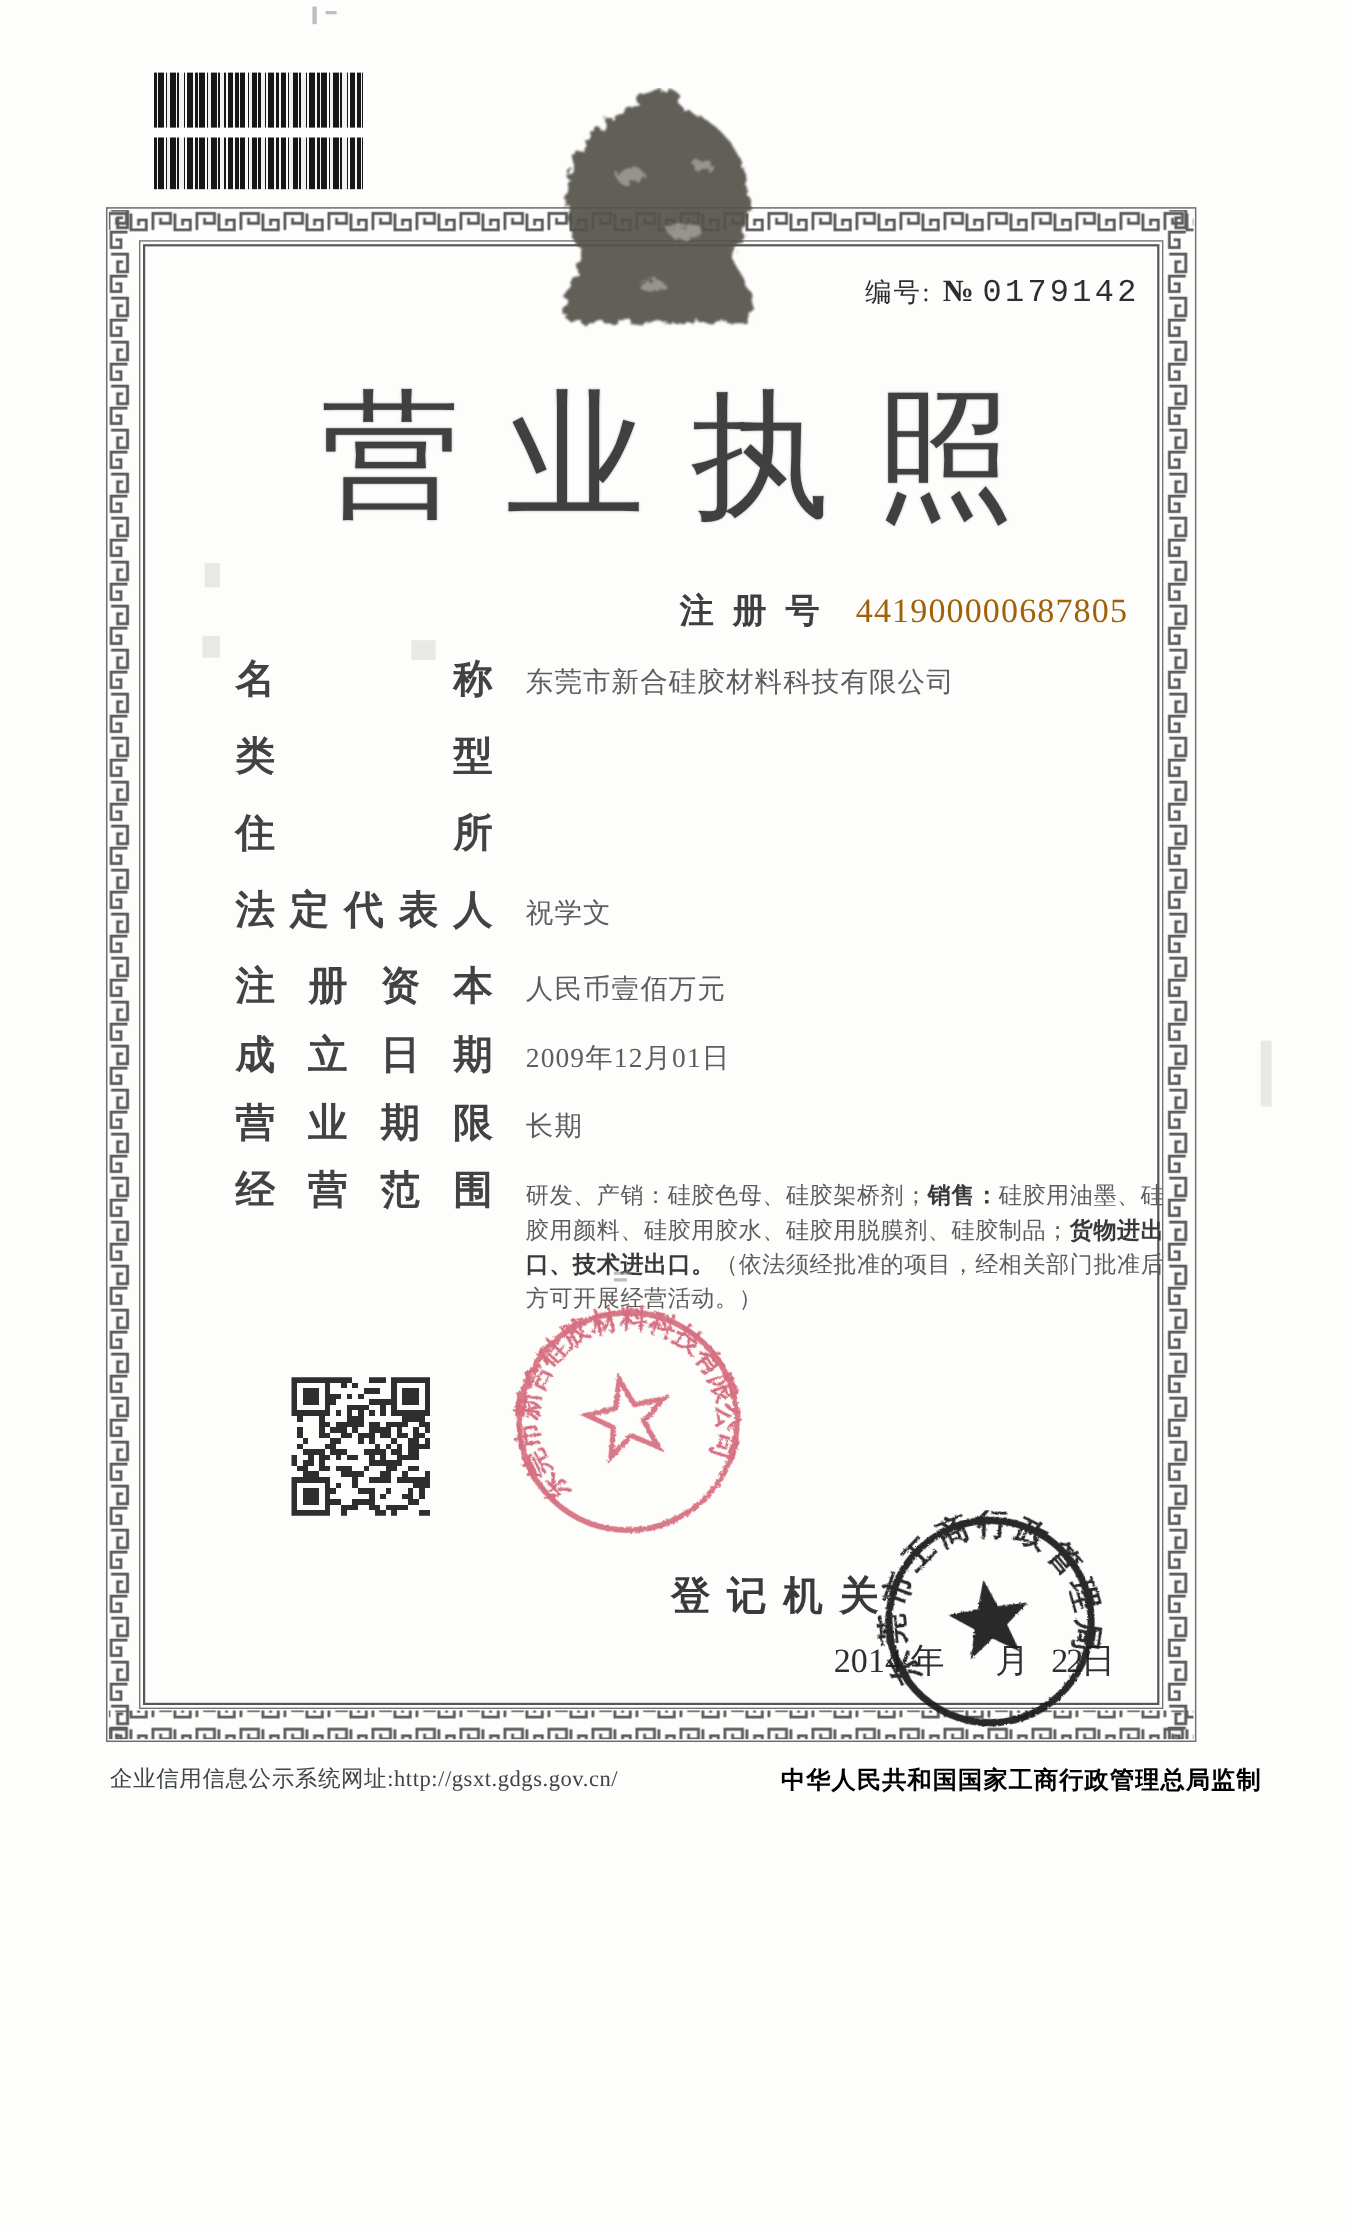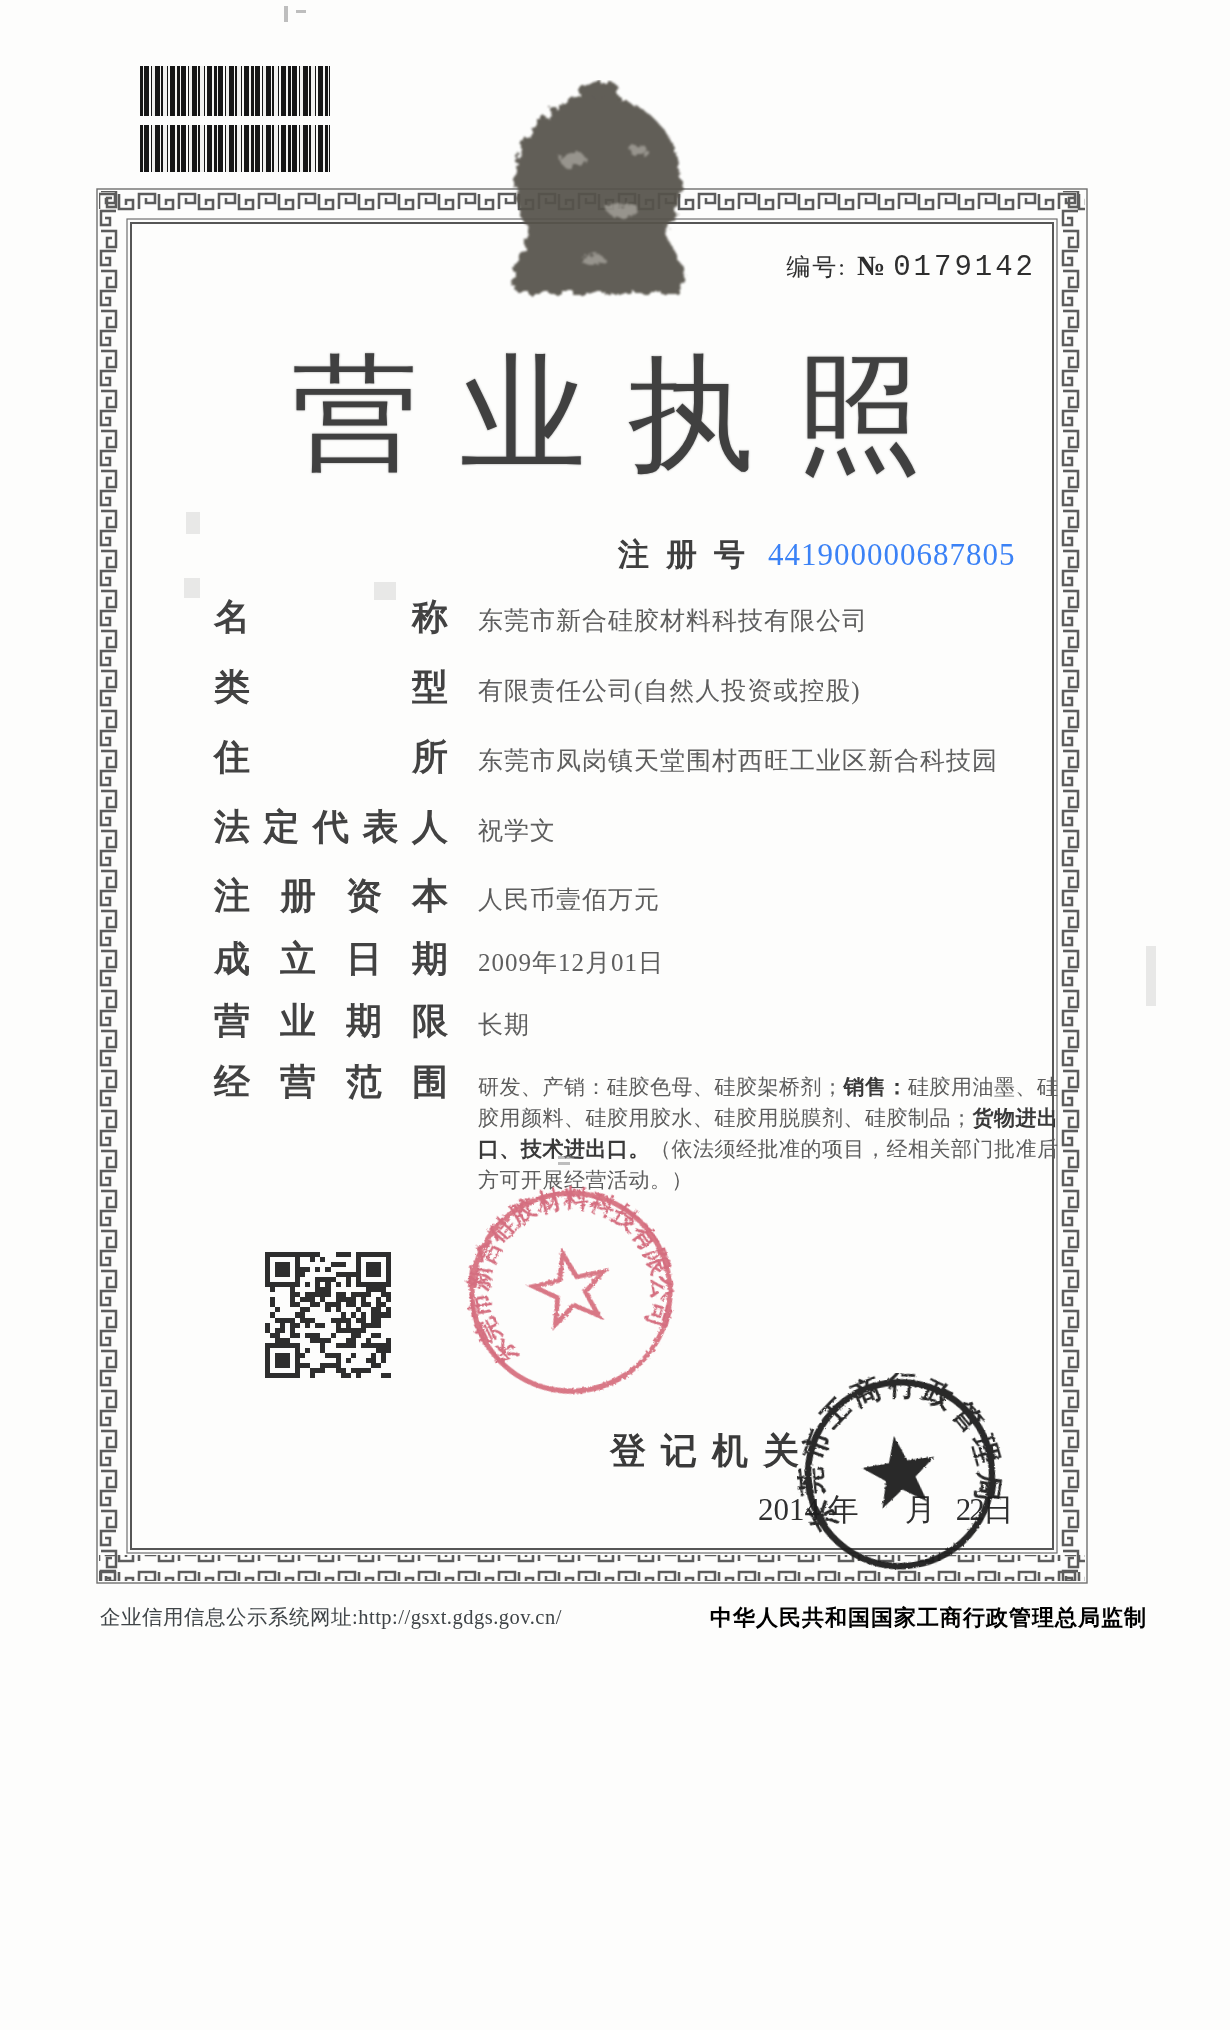--- a/index.html
+++ b/index.html
@@ -51,7 +51,7 @@
   
   .regno{top:534px;left:618px;white-space:nowrap;}
   .regno .lbl{font-size:31px;letter-spacing:17px;color:#3f3f3f;font-weight:bold;}
-  .regno .val{font-size:31px;letter-spacing:1px;color:#3b82f6;margin-left:2px;}
+  .regno .val{font-size:31px;letter-spacing:1px;color:#a16207;margin-left:12px;}
 
   
   .fields{top:598px;left:214px;width:850px;}

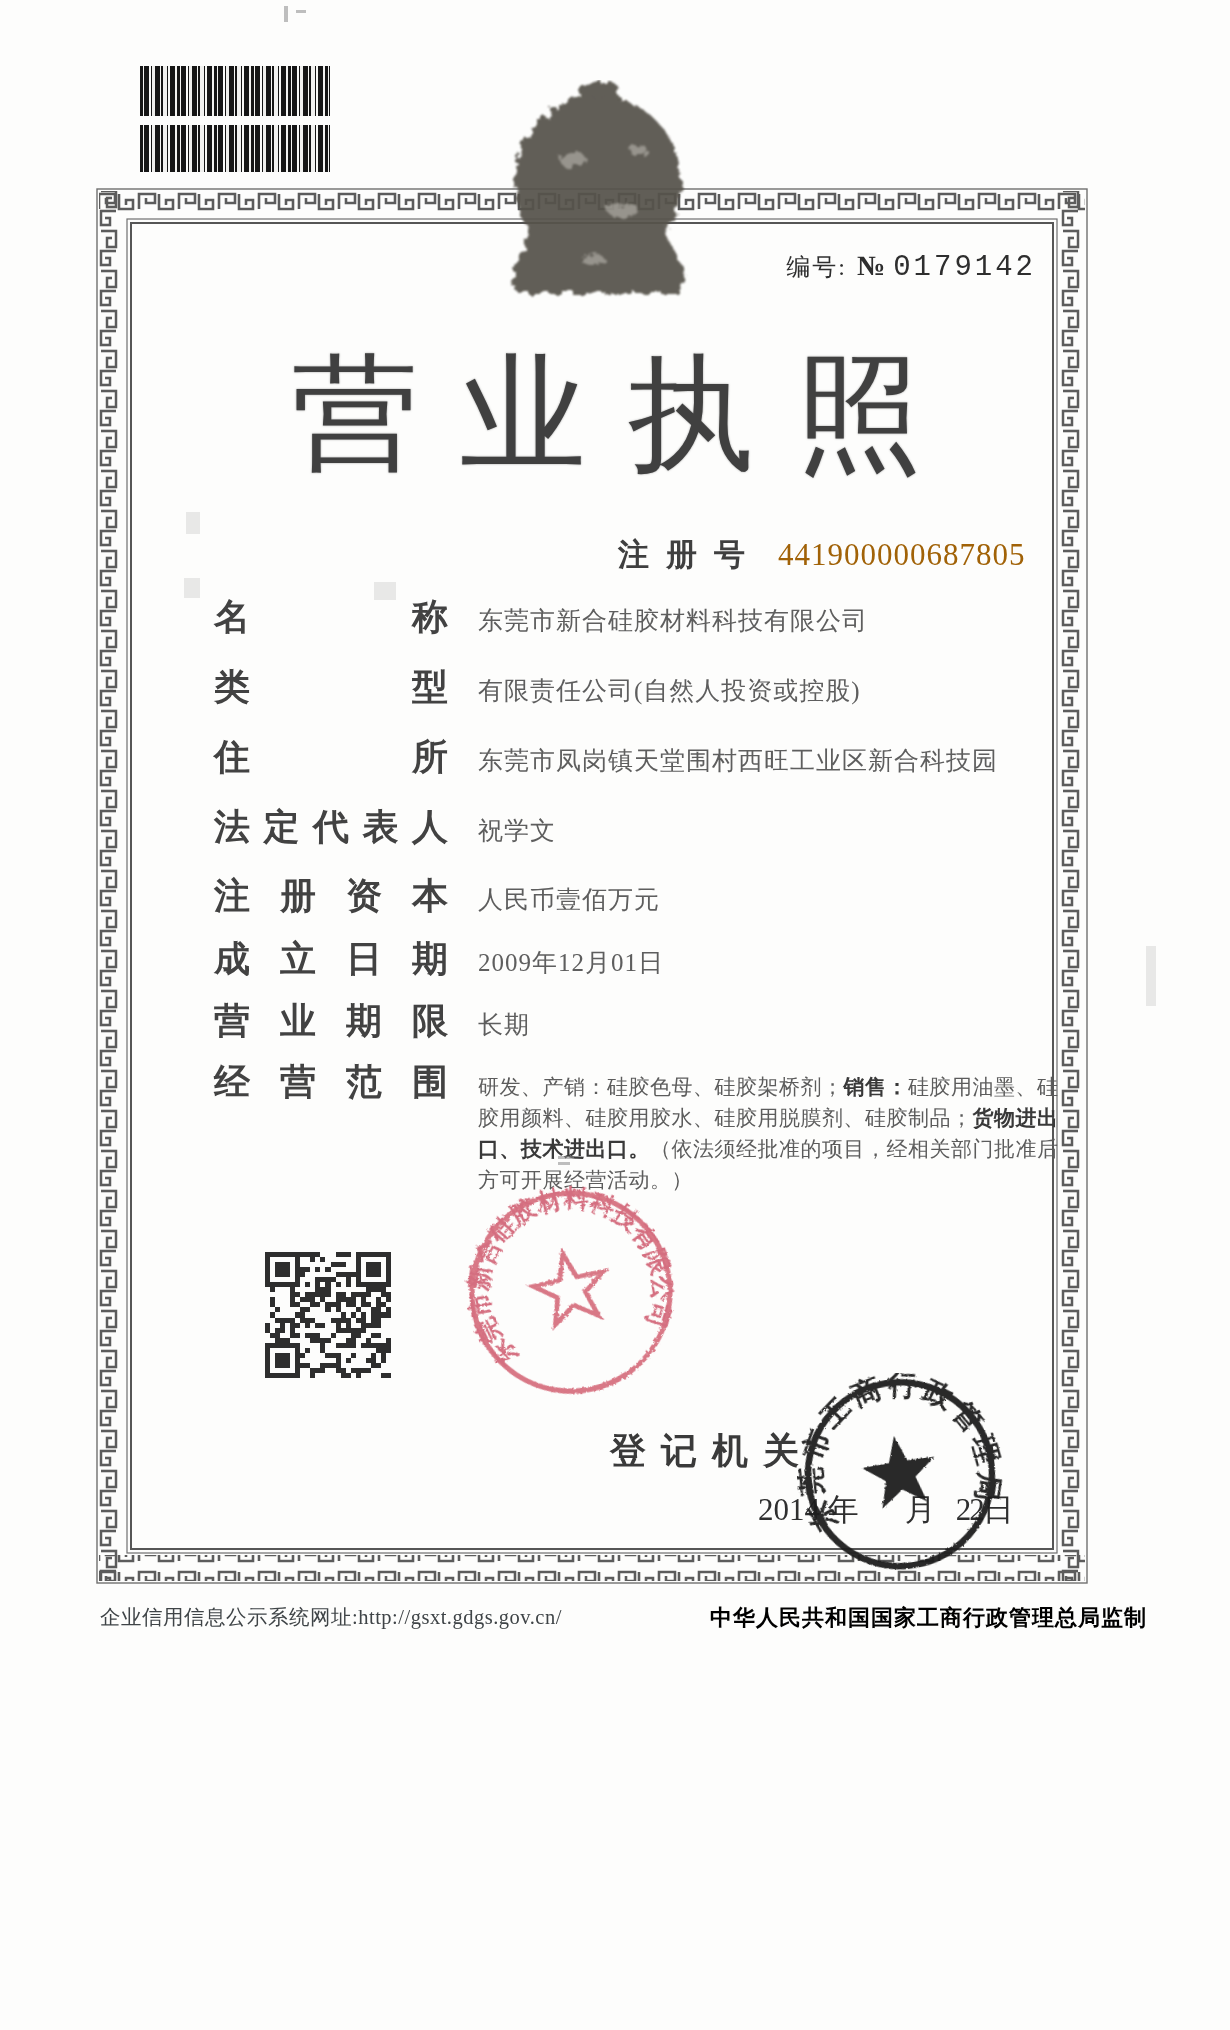--- a/index.html
+++ b/index.html
@@ -159,7 +159,6 @@
         <span>类</span>
         <span>型</span>
       </div>
-    <div class="fvalue">有限责任公司(自然人投资或控股)</div>
   </div>
     <div class="frow" style="height: 70px;">
     <div class="flabel">

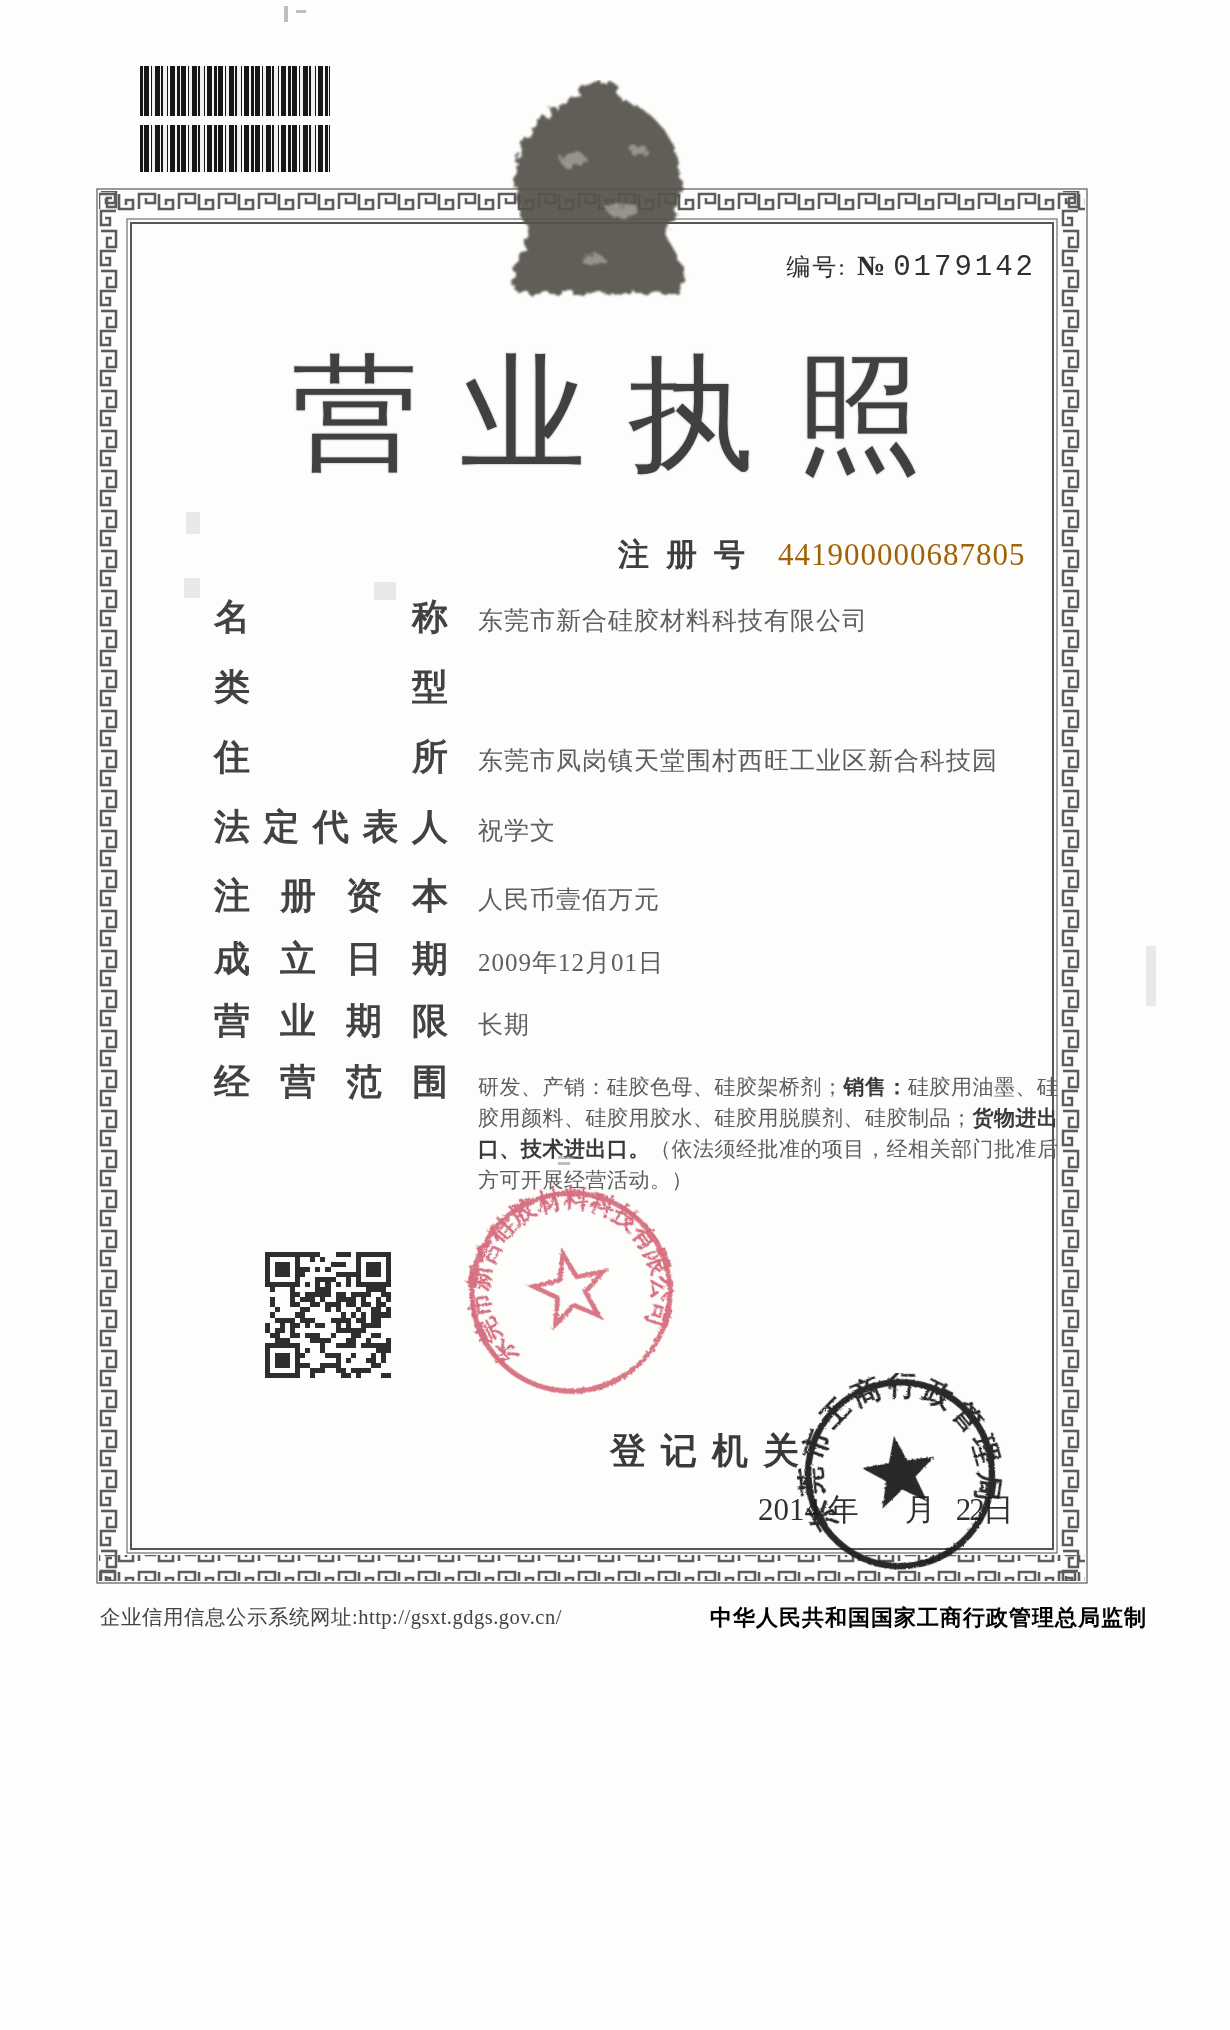--- a/index.html
+++ b/index.html
@@ -165,7 +165,6 @@
         <span>住</span>
         <span>所</span>
       </div>
-    <div class="fvalue">东莞市凤岗镇天堂围村西旺工业区新合科技园</div>
   </div>
     <div class="frow" style="height: 69px;">
     <div class="flabel">

